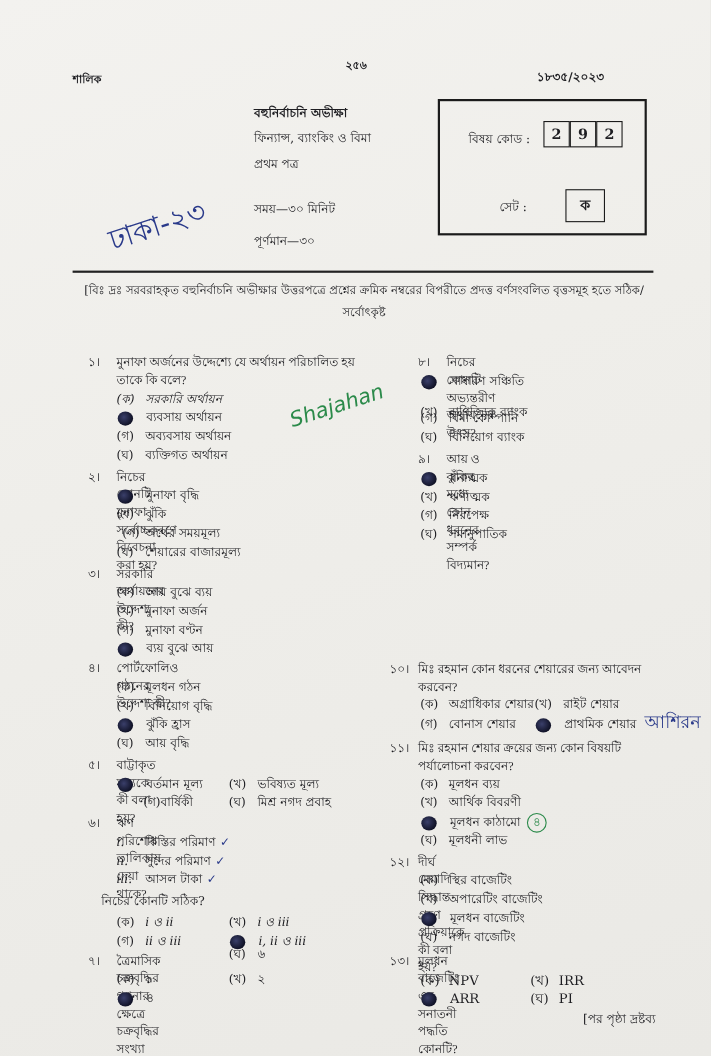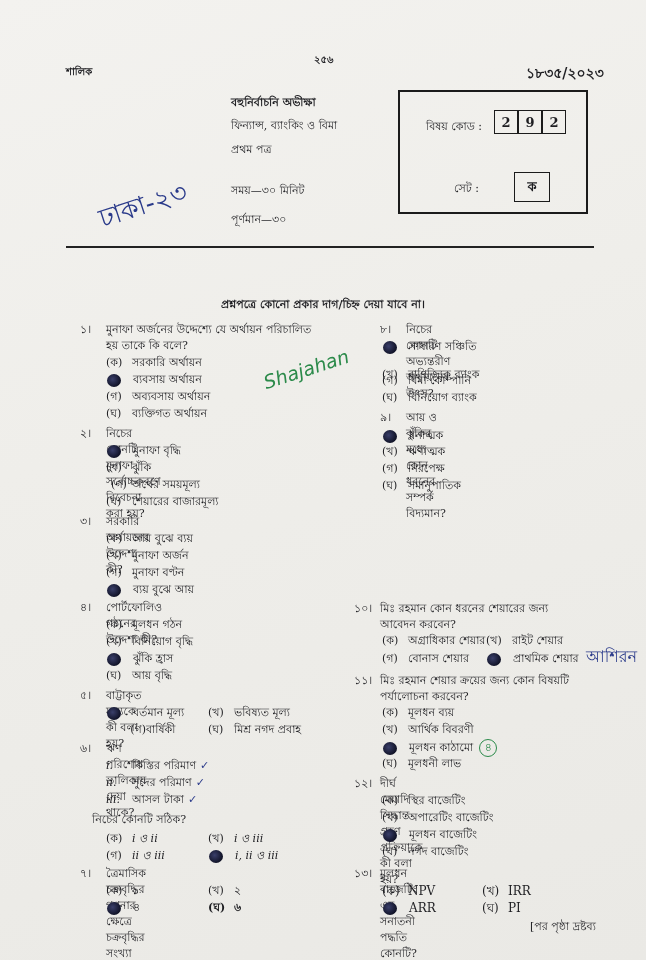--- a/index.html
+++ b/index.html
@@ -49,7 +49,7 @@
 
   <div class="abs hdr" style="left:66px;top:64px;">শালিক</div>
   <div class="abs hdr" style="left:314px;top:52px;">২৫৬</div>
-  <div class="abs hdr" style="left:526px;top:62px;font-size:14px;">১৮৩৫/২০২৩</div>
+  <div class="abs hdr" style="left:488px;top:62px;font-size:11px;">১৮৩৫/২০২৩</div>
 
   <div class="abs sm" style="left:231px;top:94px;font-weight:bold;">বহুনির্বাচনি অভীক্ষা</div>
   <div class="abs sm" style="left:231px;top:117px;">ফিন্যান্স, ব্যাংকিং ও বিমা</div>

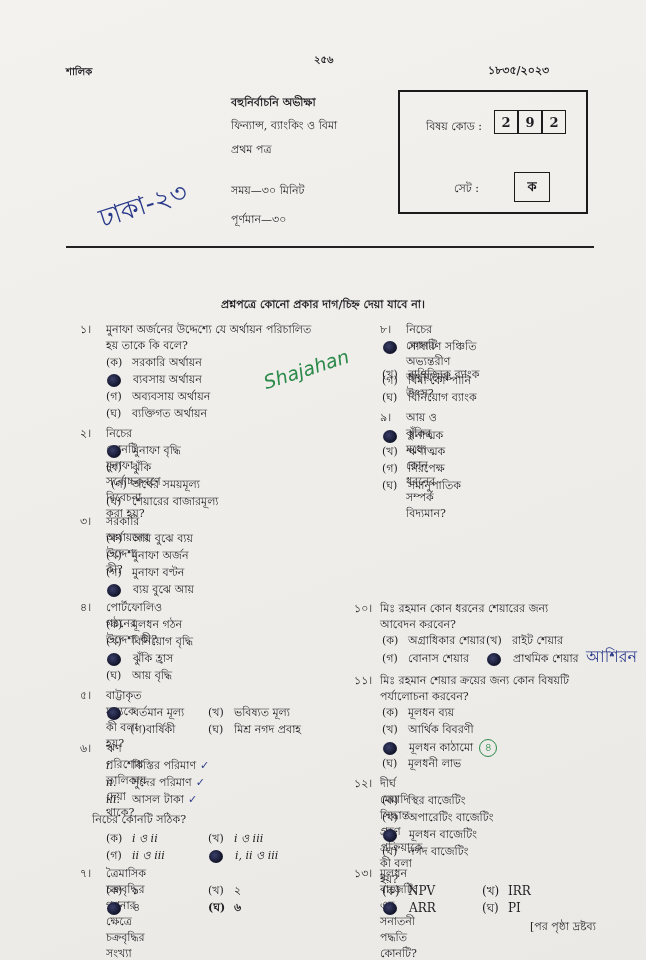--- a/index.html
+++ b/index.html
@@ -70,6 +70,7 @@
 
   <div class="rule"></div>
   <div class="instr">
+    <div>[বিঃ দ্রঃ সরবরাহকৃত বহুনির্বাচনি অভীক্ষার উত্তরপত্রে প্রশ্নের ক্রমিক নম্বরের বিপরীতে প্রদত্ত বর্ণসংবলিত বৃত্তসমূহ হতে সঠিক/সর্বোৎকৃষ্ট</div>
   </div>
   <div class="notice">প্রশ্নপত্রে কোনো প্রকার দাগ/চিহ্ন দেয়া যাবে না।</div>
 

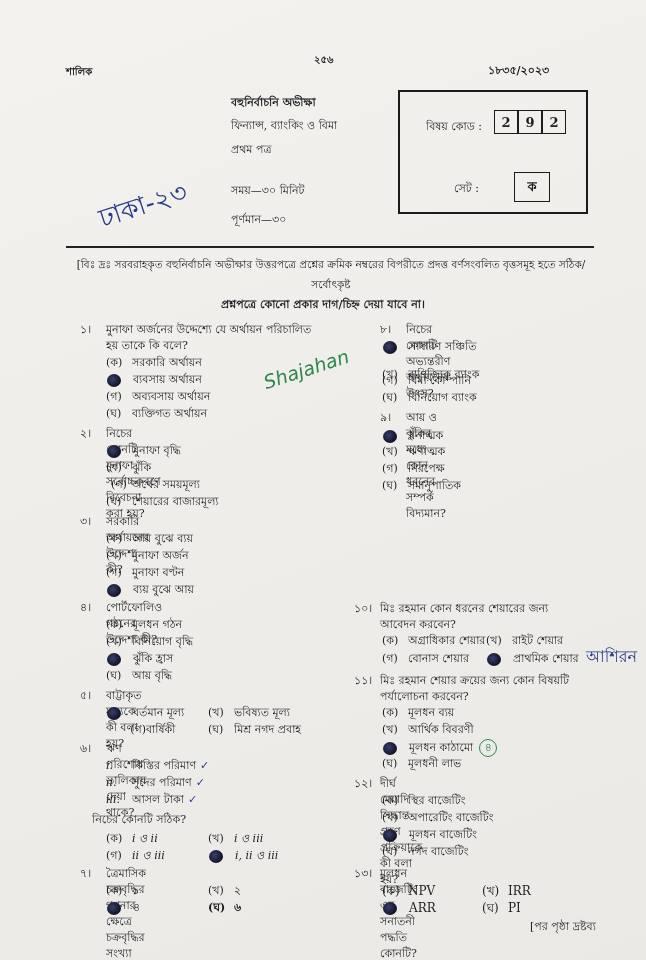--- a/index.html
+++ b/index.html
@@ -72,7 +72,6 @@
   <div class="instr">
     <div>[বিঃ দ্রঃ সরবরাহকৃত বহুনির্বাচনি অভীক্ষার উত্তরপত্রে প্রশ্নের ক্রমিক নম্বরের বিপরীতে প্রদত্ত বর্ণসংবলিত বৃত্তসমূহ হতে সঠিক/সর্বোৎকৃষ্ট</div>
   </div>
-  <div class="notice">প্রশ্নপত্রে কোনো প্রকার দাগ/চিহ্ন দেয়া যাবে না।</div>
 
   <div class="q" style="left:80px;top:322px;width:245px;">
     <span class="qnum">১।</span>

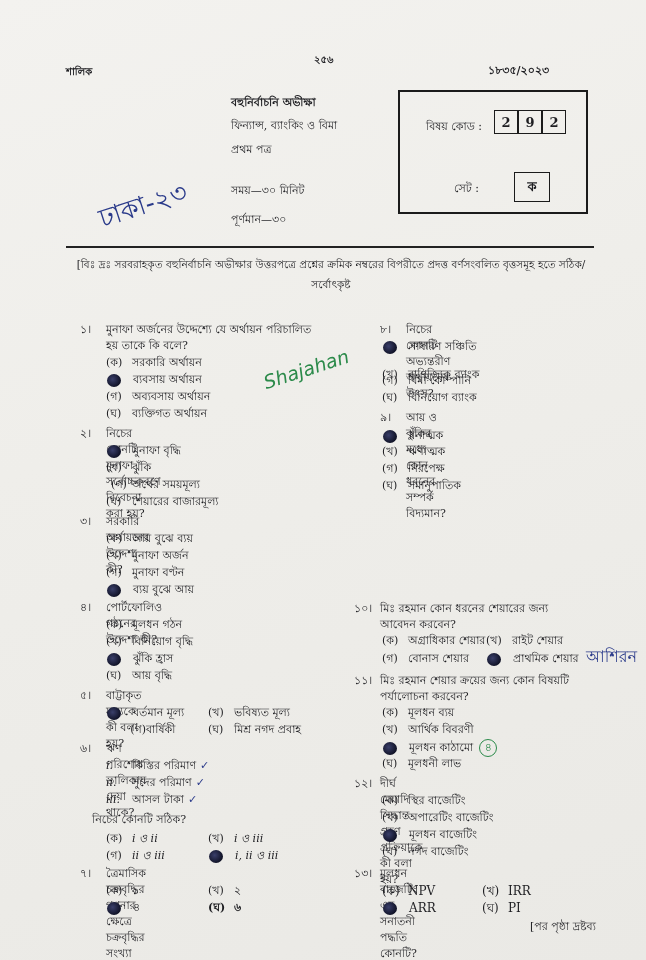--- a/index.html
+++ b/index.html
@@ -30,7 +30,7 @@
   .notice { position: absolute; left: 0; top: 296px; width: 646px; text-align: center; font-size: 11px; font-weight: bold; }
   .q { position: absolute; font-size: 11px; line-height: 16px; }
   .qnum { position: absolute; left: 0; top: 0; }
-  .qtext { position: absolute; left: 26px; top: 0; white-space: normal; }
+  .qtext { position: absolute; left: 26px; top: 0; white-space: normal; font-family: Liberation Serif, serif; }
   .opt { position: absolute; font-size: 11px; white-space: nowrap; height: 16px; line-height: 16px; }
   .opt .lbl { display: inline-block; width: 26px; }
   .bubble {

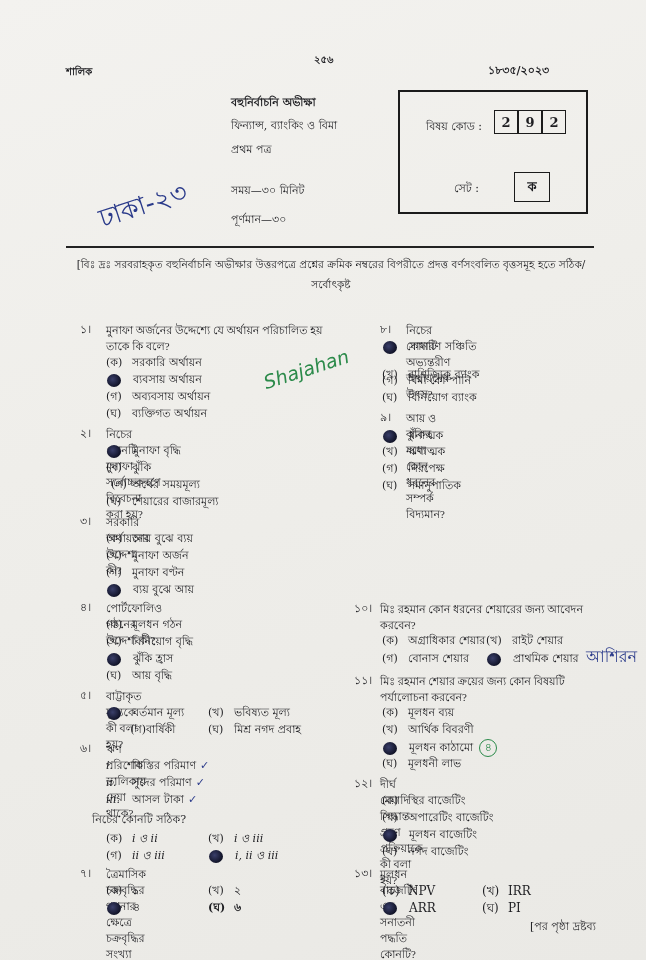--- a/index.html
+++ b/index.html
@@ -77,7 +77,7 @@
     <span class="qnum">১।</span>
     <span class="qtext" style="width:220px;">মুনাফা অর্জনের উদ্দেশ্যে যে অর্থায়ন পরিচালিত হয় তাকে কি বলে?</span>
   </div>
-  <div class="opt" style="left:106px;top:355px;"><span class="lbl">(ক)</span><span>সরকারি অর্থায়ন</span></div>
+  <div class="opt" style="left:106px;top:355px;font-style:italic;"><span class="lbl">(ক)</span><span>সরকারি অর্থায়ন</span></div>
   <div class="opt" style="left:106px;top:372px;"><span class="bubble"></span><span>ব্যবসায় অর্থায়ন</span></div>
   <div class="opt" style="left:106px;top:389px;"><span class="lbl">(গ)</span><span>অব্যবসায় অর্থায়ন</span></div>
   <div class="opt" style="left:106px;top:406px;"><span class="lbl">(ঘ)</span><span>ব্যক্তিগত অর্থায়ন</span></div>

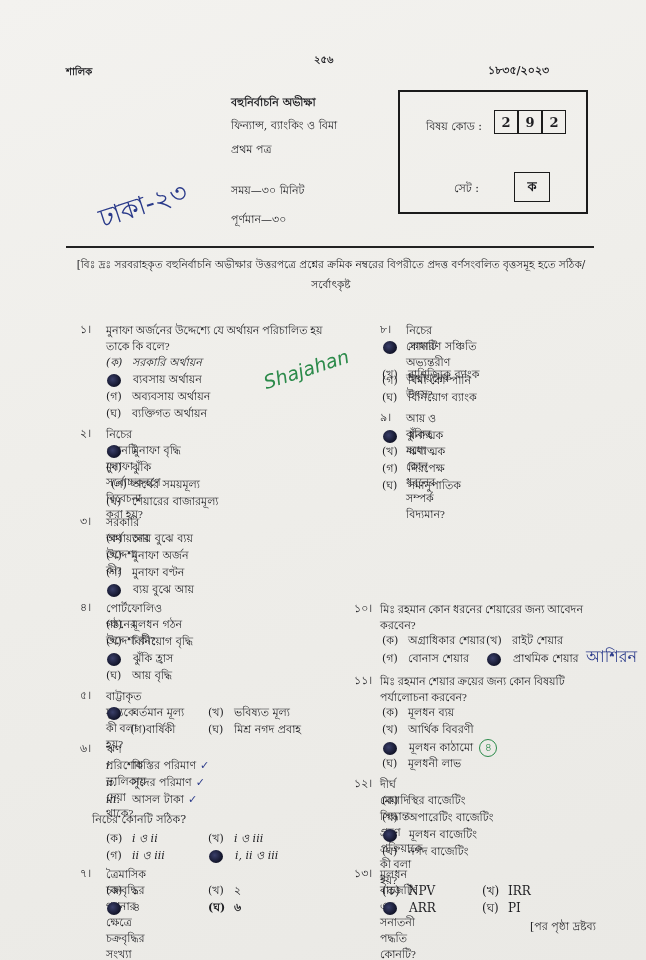--- a/index.html
+++ b/index.html
@@ -139,7 +139,7 @@
   <div class="opt" style="left:106px;top:883px;"><span class="lbl">(ক)</span><span>১</span></div>
   <div class="opt" style="left:208px;top:883px;"><span class="lbl">(খ)</span><span>২</span></div>
   <div class="opt" style="left:106px;top:900px;"><span class="bubble"></span><span>৪</span></div>
-  <div class="opt" style="left:208px;top:900px;font-weight:bold;"><span class="lbl">(ঘ)</span><span>৬</span></div>
+  <div class="opt" style="left:208px;top:860px;"><span class="lbl">(ঘ)</span><span>৬</span></div>
 
   <div class="q" style="left:380px;top:322px;">
     <span class="qnum">৮।</span>

